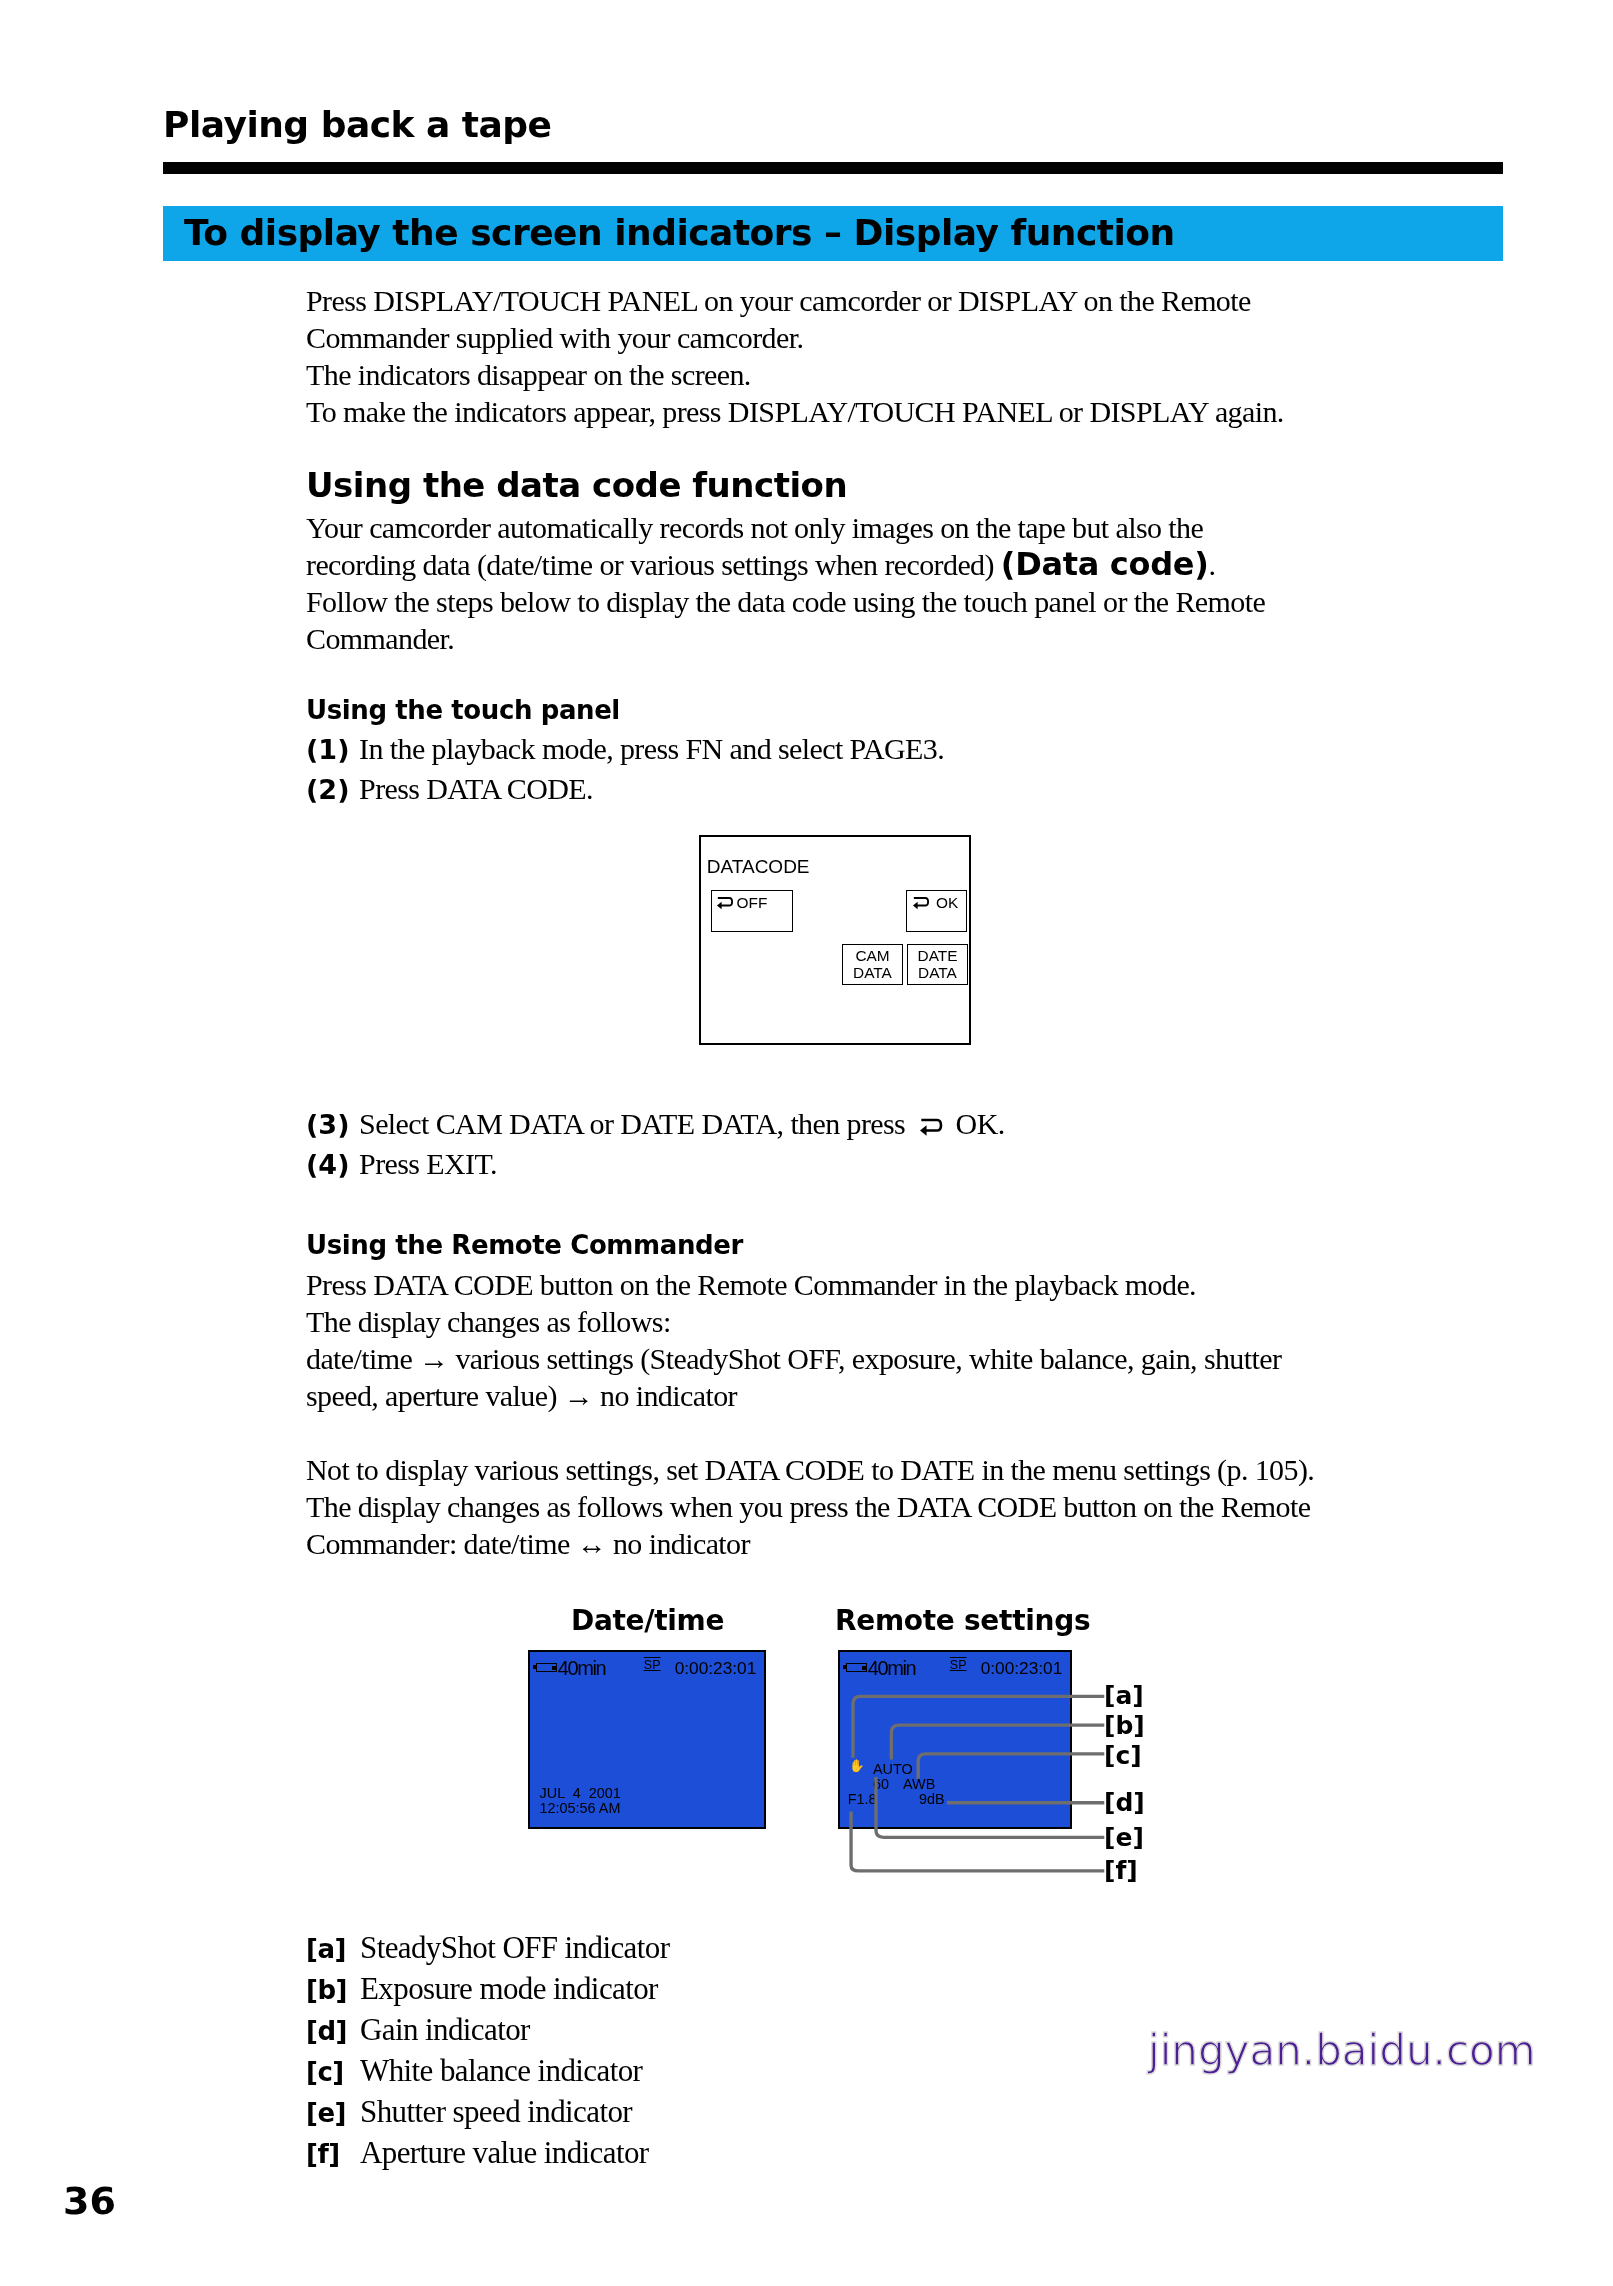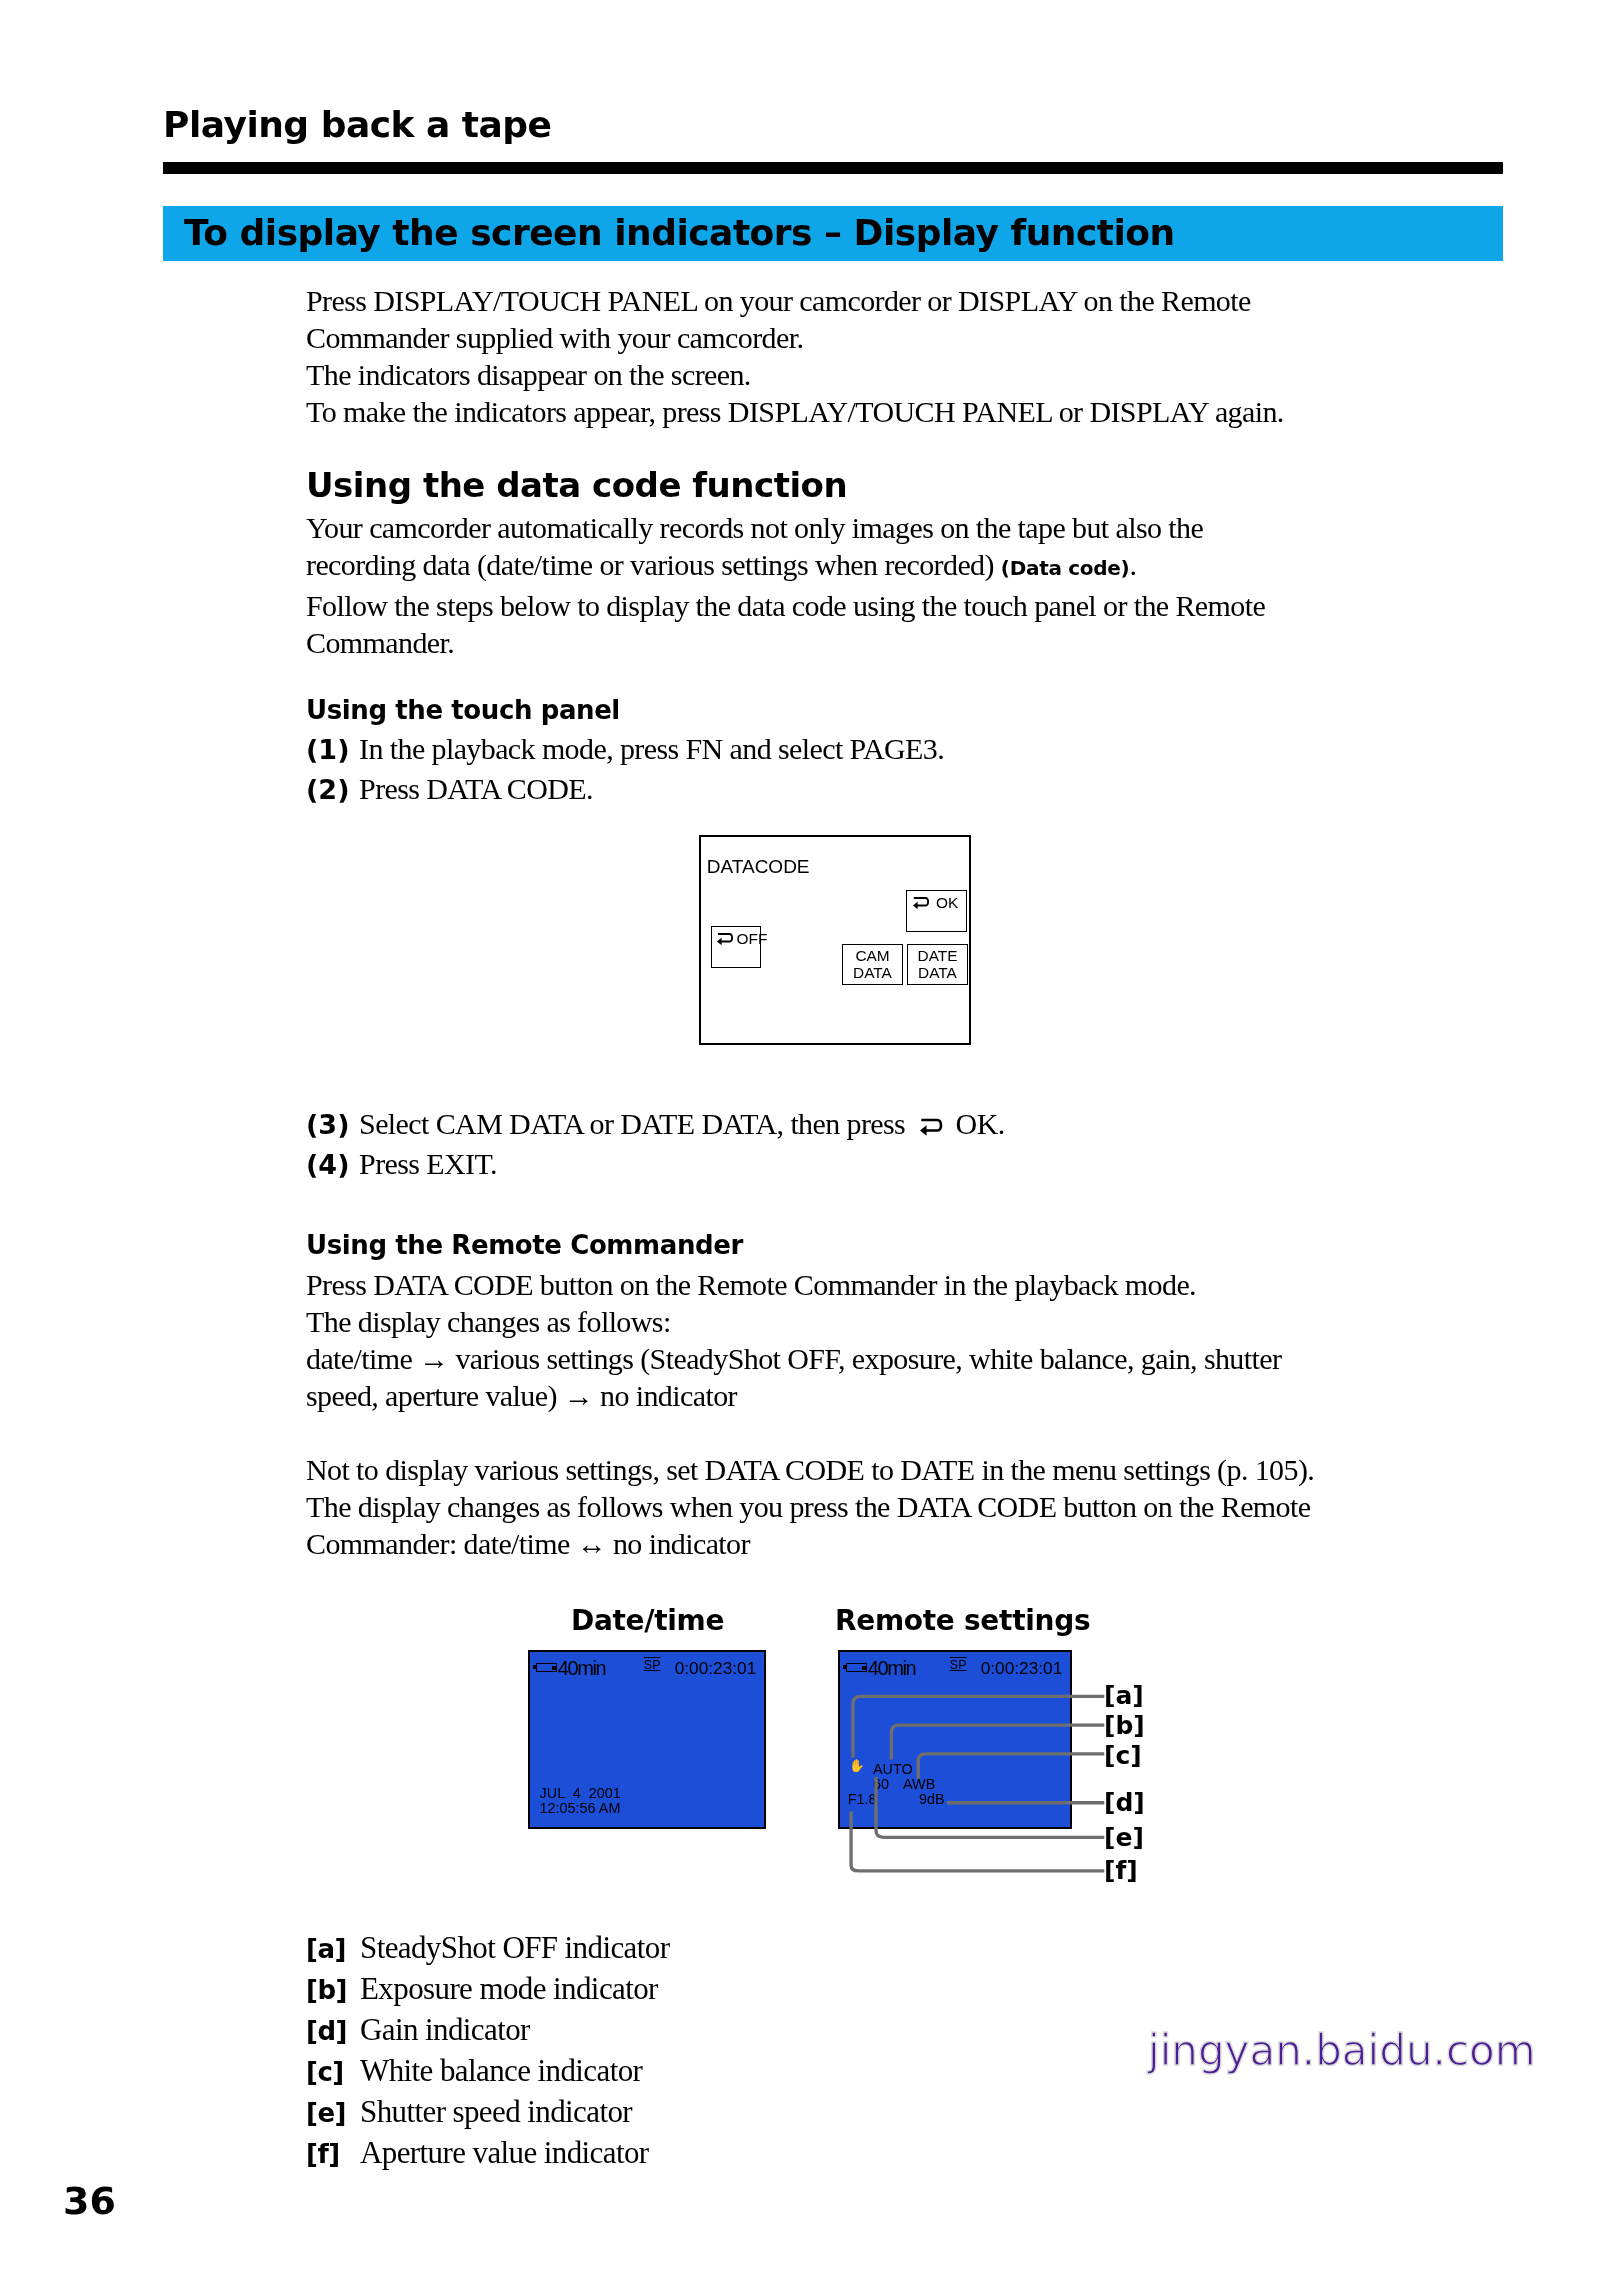--- a/index.html
+++ b/index.html
@@ -19,7 +19,7 @@
   .minor-head { left:306px; font-size:26px; font-weight:bold; white-space:nowrap; letter-spacing:-0.4px; }
   .step { left:306px; font-size:30px; white-space:nowrap; letter-spacing:-0.6px; }
   .step .num { font-family:"DejaVu Sans", sans-serif; font-weight:bold; font-size:27px; margin-right:9.6px; letter-spacing:0; }
-  .bold-inline { font-family:"DejaVu Sans", sans-serif; font-weight:bold; font-size:20px; letter-spacing:-0.3px; }
+  .bold-inline { font-family:"DejaVu Sans", sans-serif; font-weight:bold; font-size:32px; letter-spacing:-0.3px; }
 
   
   #datacode-panel { left:699px; top:835px; width:272px; height:210px; border:2.9px solid #000; box-sizing:border-box; }

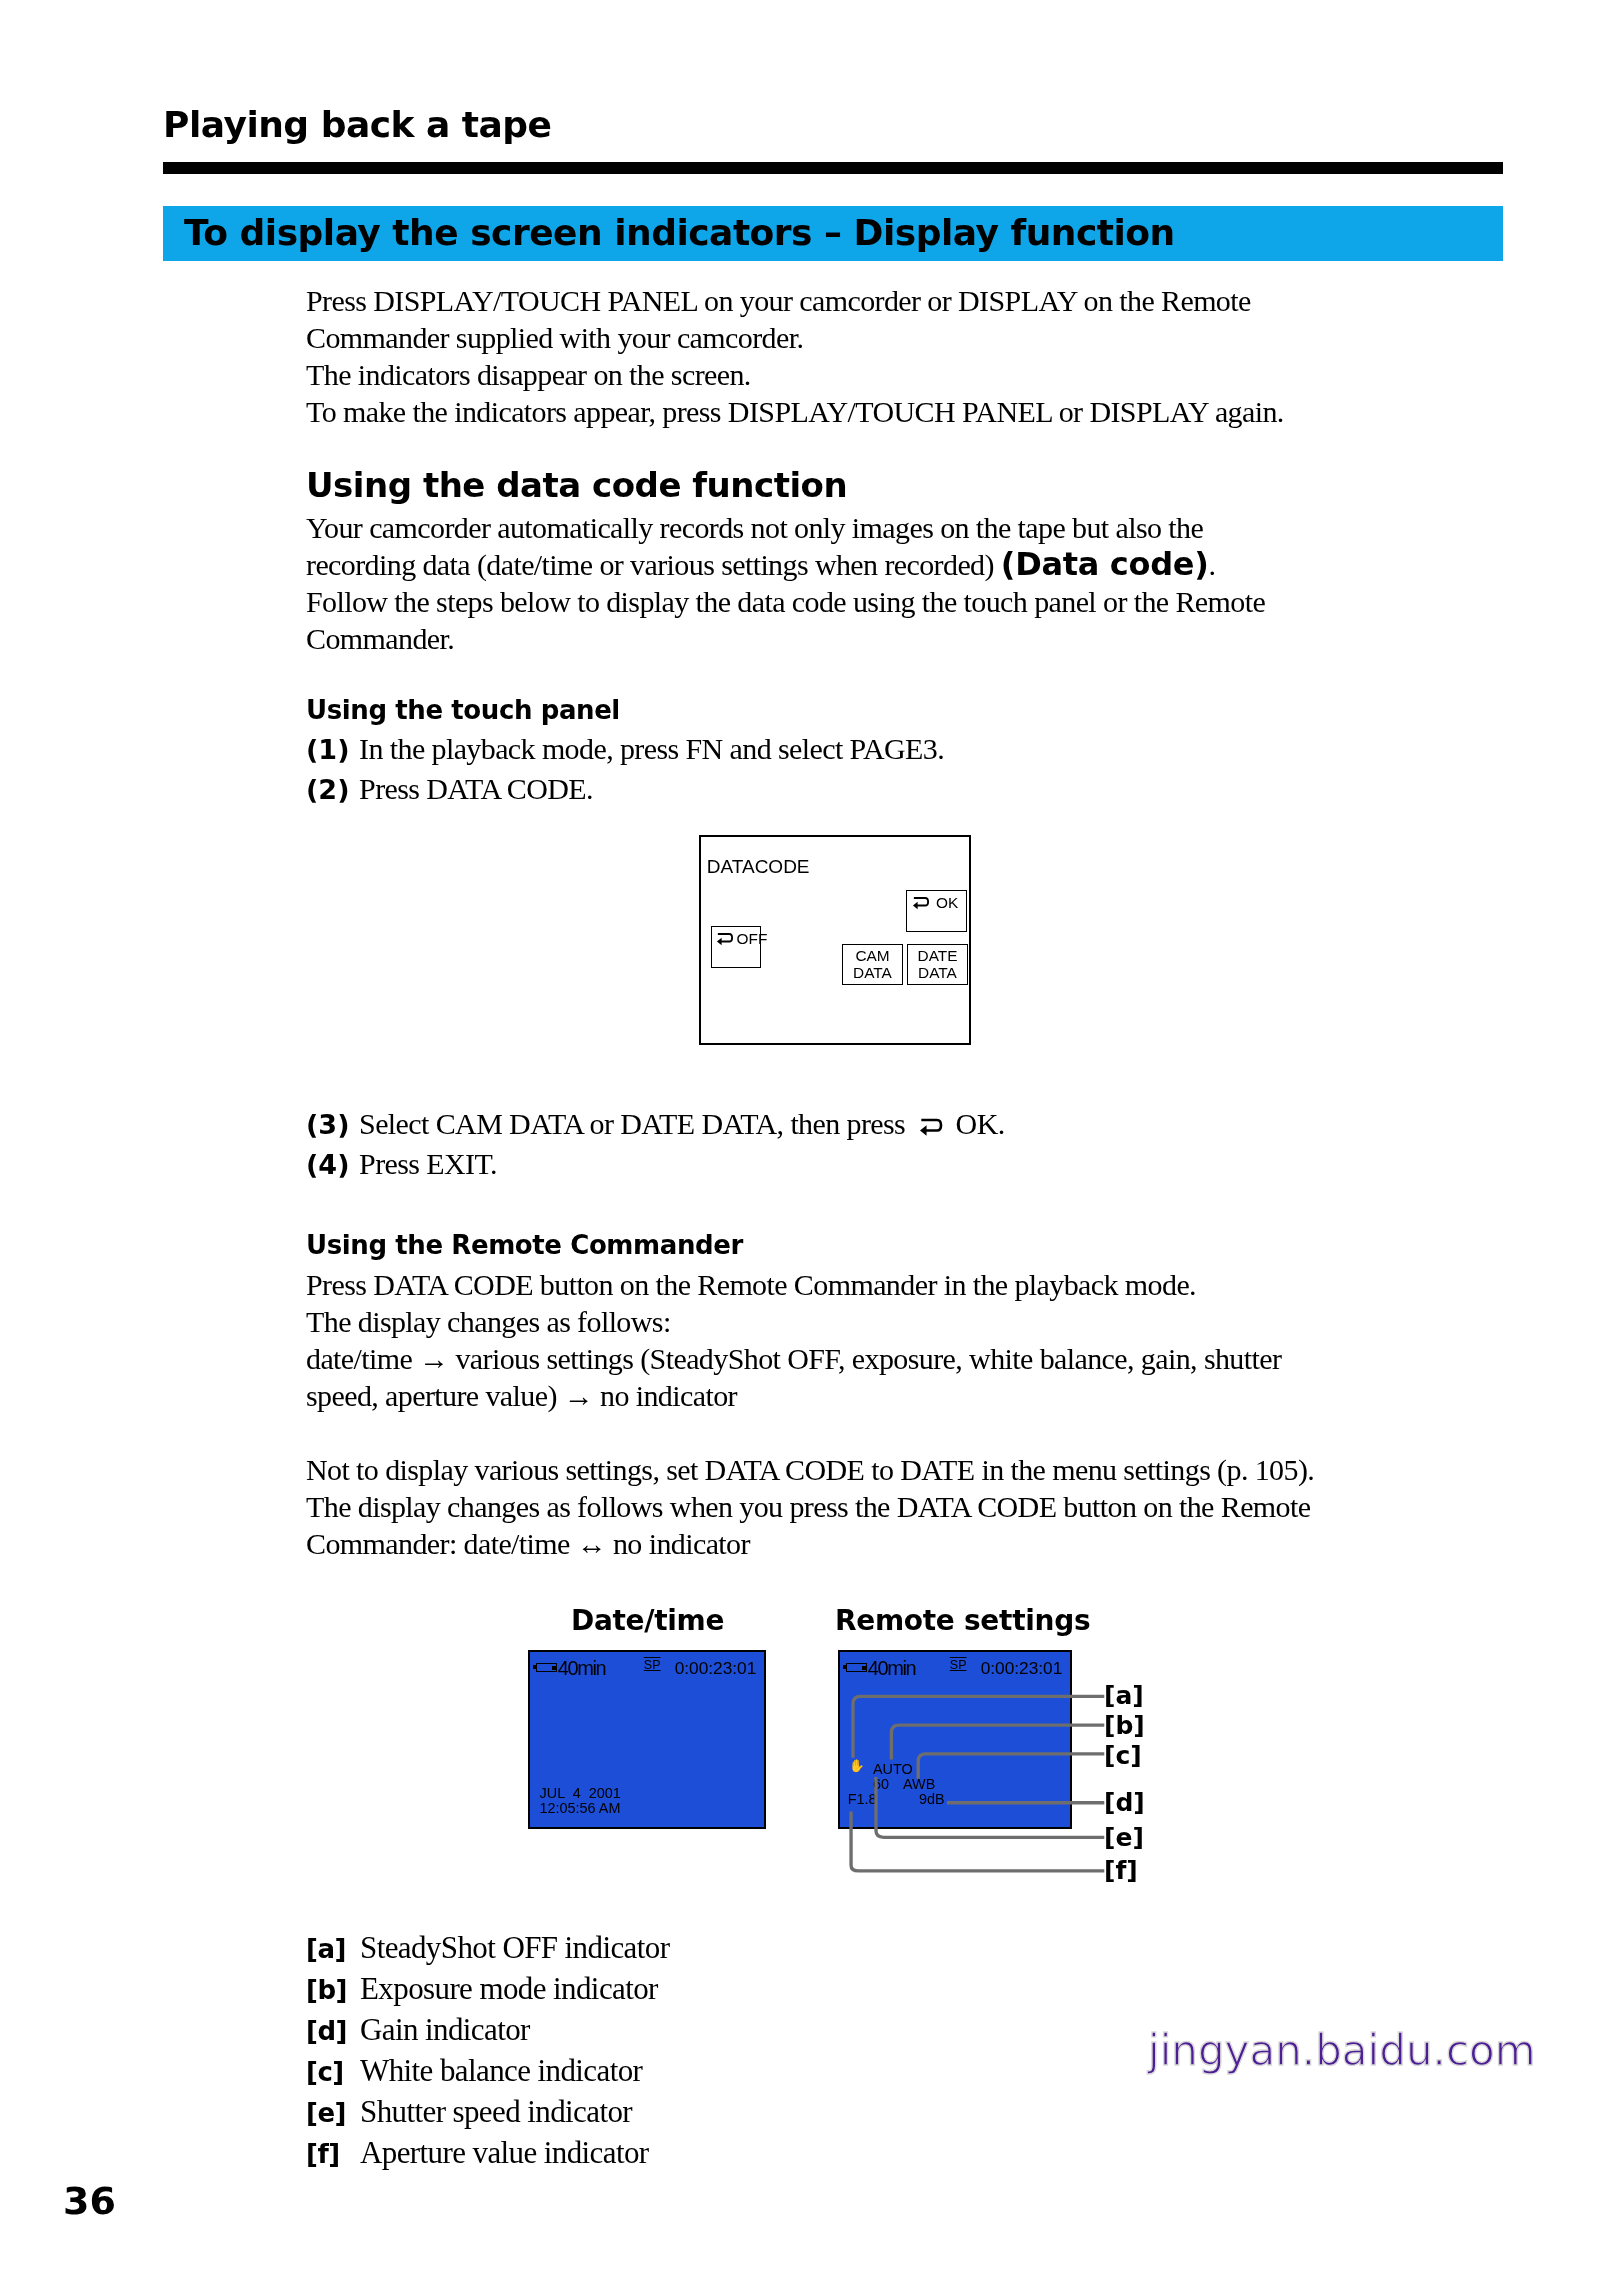--- a/index.html
+++ b/index.html
@@ -25,7 +25,7 @@
   #datacode-panel { left:699px; top:835px; width:272px; height:210px; border:2.9px solid #000; box-sizing:border-box; }
   #datacode-title { position:absolute; left:5.8px; top:19px; font-size:19px; }
   .dc-btn { position:absolute; border:1.9px solid #000; box-sizing:border-box; font-size:15.4px; line-height:17.3px; background:#fff; }
-  #dc-off { left:9.6px; top:53px; width:50px; height:42px;margin-top:36px; }
+  #dc-off { left:9.6px; top:53px; width:82px; height:42px; }
   #dc-ok { left:205px; top:53px; width:61px; height:42px; }
   #dc-cam { left:141px; top:107px; width:61px; height:41px; text-align:center; padding-top:1.9px; }
   #dc-date { left:206px; top:107px; width:61px; height:41px; text-align:center; padding-top:1.9px; }

